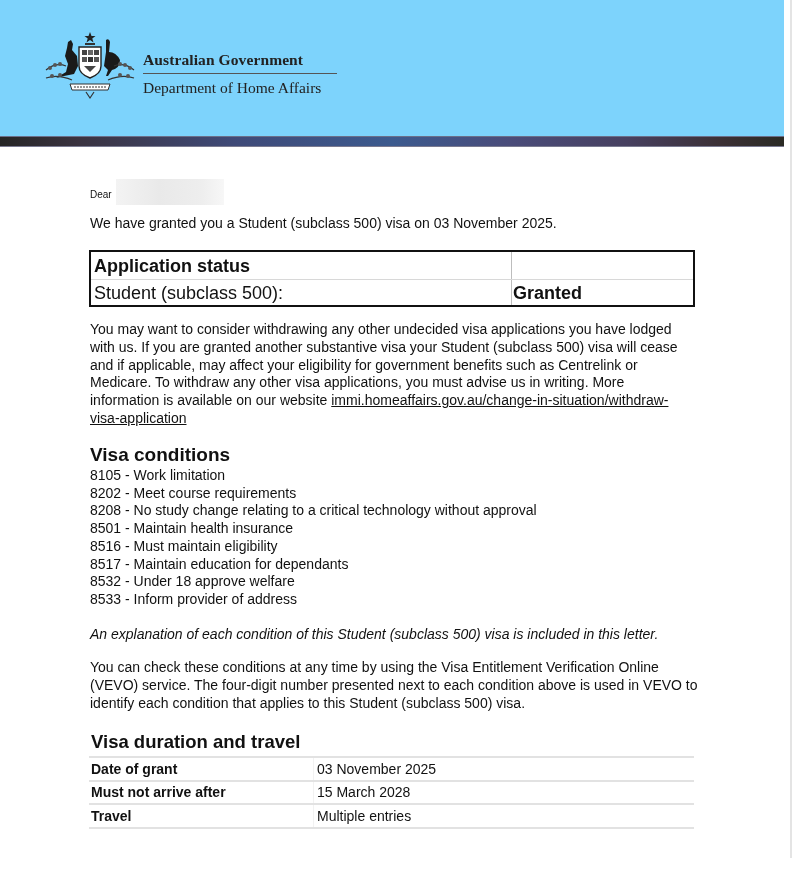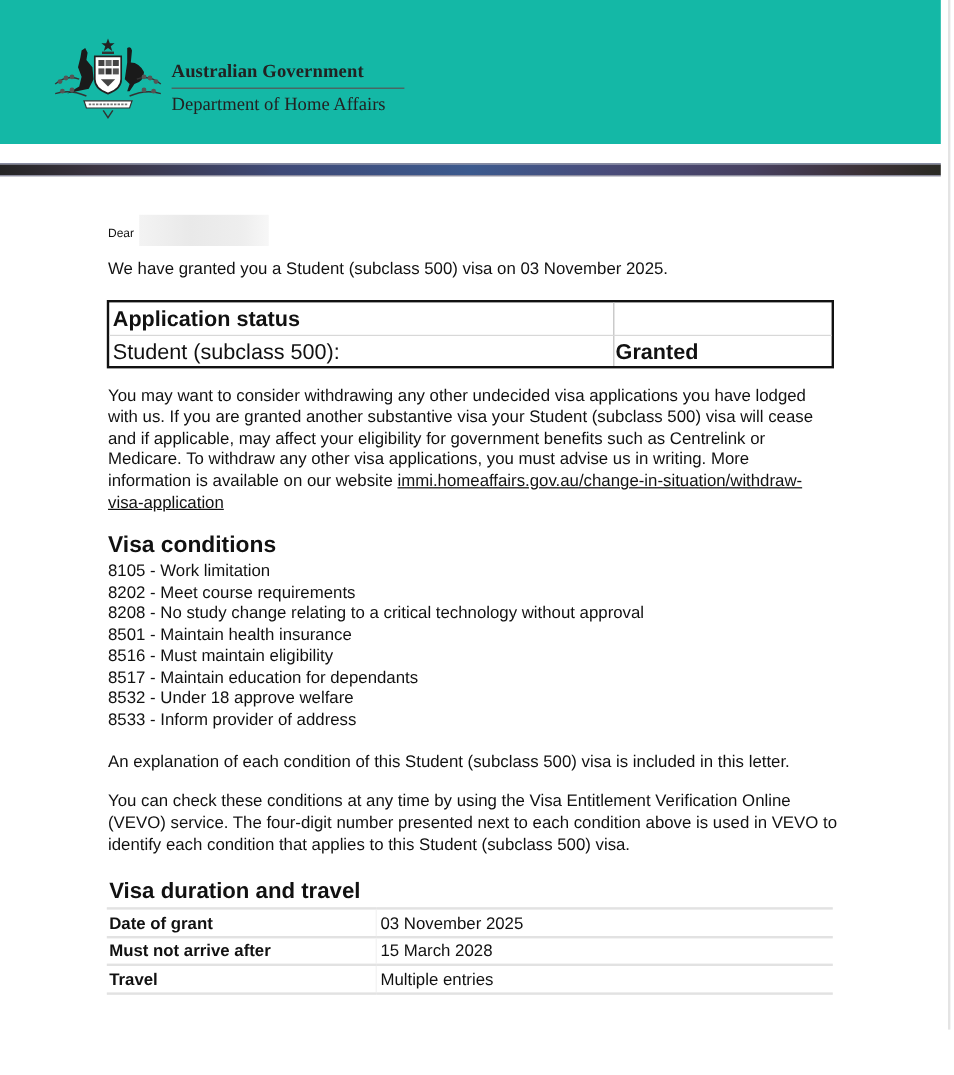--- a/index.html
+++ b/index.html
@@ -9,8 +9,8 @@
       position: relative;
     }
     .header {
-      position: absolute; left: 0; top: 0; width: 784px; height: 120px;
-      background: #14b8a6;
+      position: absolute; left: 0; top: 0; width: 784px; height: 136px;
+      background: #7dd3fc;
     }
     .crest { position: absolute; left: 42px; top: 30px; width: 96px; height: 70px; }
     .gov-block { position: absolute; left: 143px; top: 50px; width: 194px; }

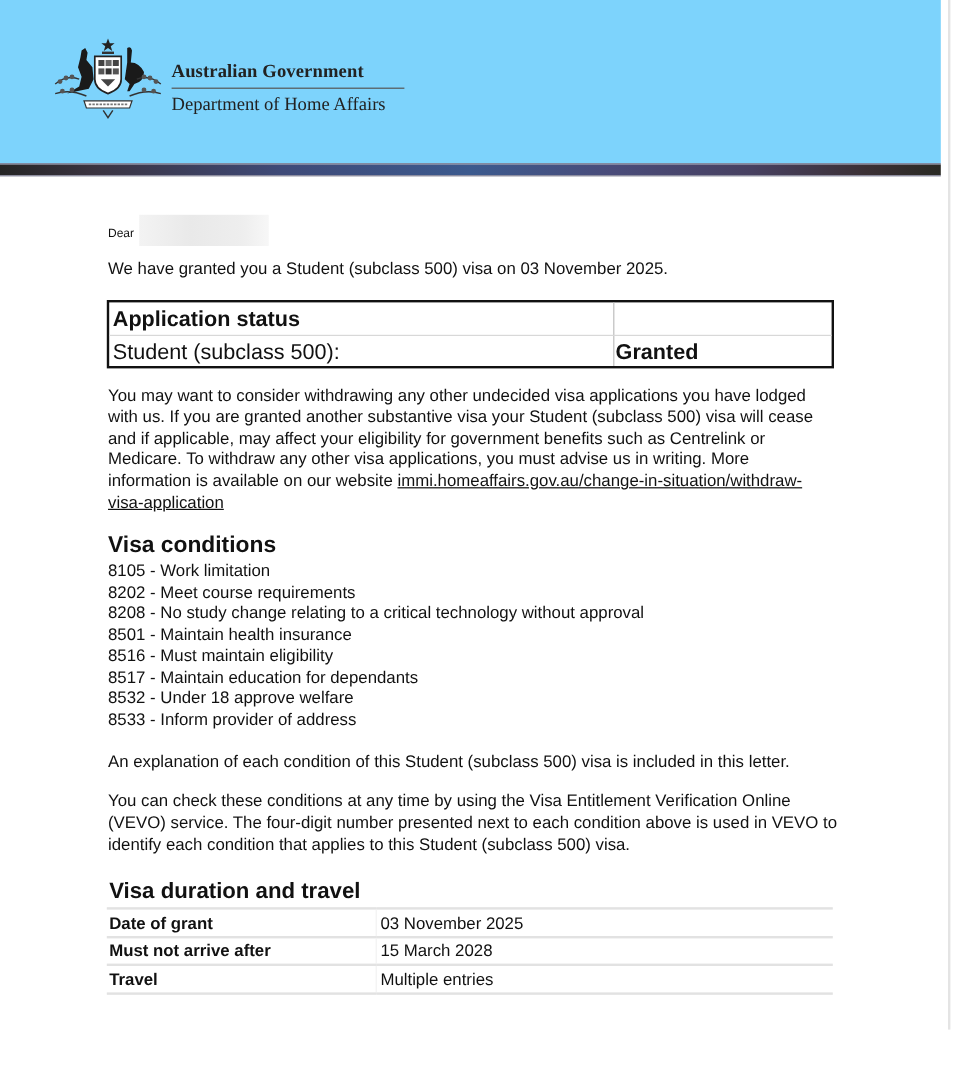--- a/index.html
+++ b/index.html
@@ -53,7 +53,7 @@
     .withdraw a { color: #111; text-decoration: underline; }
     .h-conditions { position: absolute; left: 90px; top: 444px; font-size: 19px; font-weight: bold; line-height: 22px; }
     .cond-list { position: absolute; left: 90px; top: 467px; font-size: 14px; line-height: 17.7px; margin: 0; padding: 0; list-style: none; }
-    .explain { top: 626px; }
+    .explain { top: 626px; font-style: italic; }
     .vevo { top: 659px; width: 610px; }
     .h-duration { position: absolute; left: 91px; top: 731px; font-size: 18.5px; font-weight: bold; line-height: 22px; }
     .dur-table { position: absolute; left: 89px; top: 756px; width: 605px; border-collapse: collapse; }

